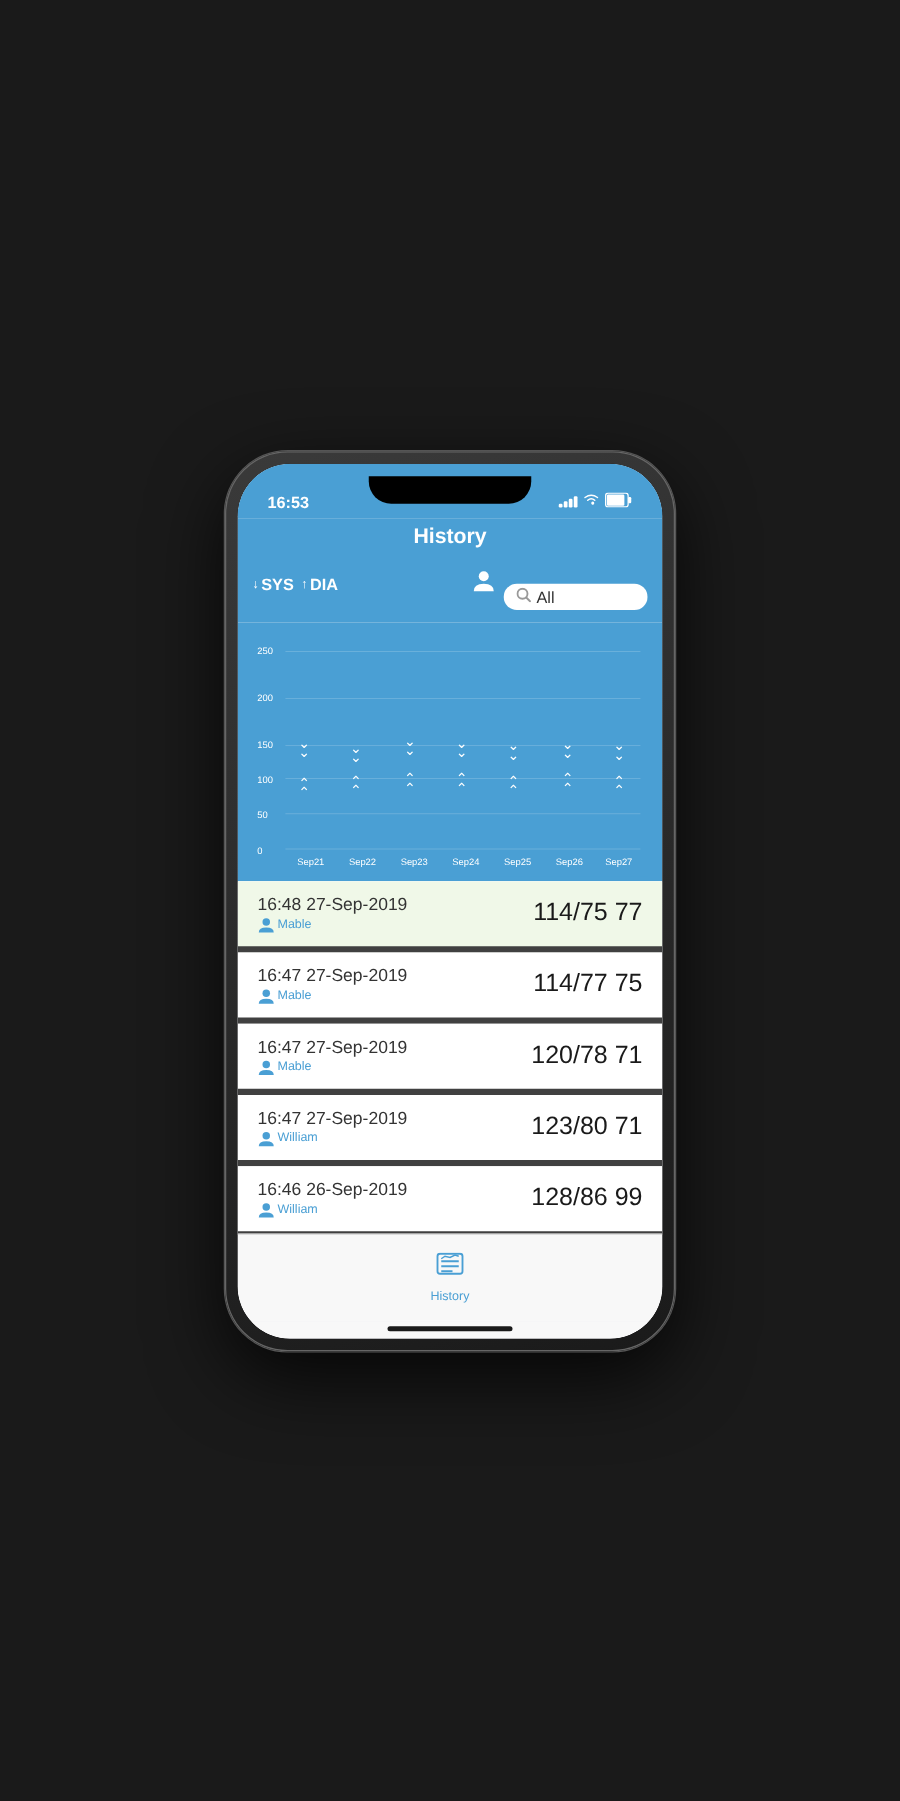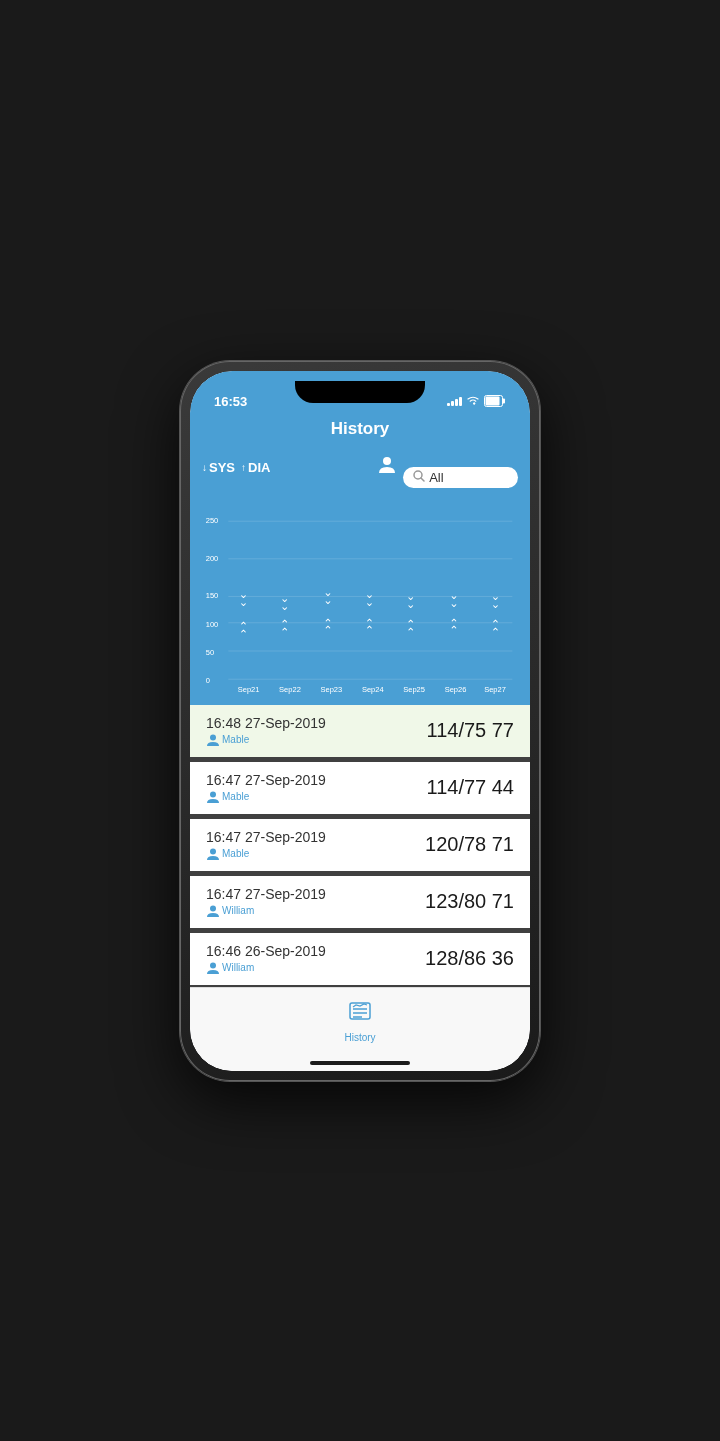--- a/index.html
+++ b/index.html
@@ -402,7 +402,7 @@
               <span>Mable</span>
             </div>
           </div>
-          <span class="reading-values">114/77 44</span>
+          <span class="reading-values">114/77 75</span>
         </div>
 
         <div class="reading-item">

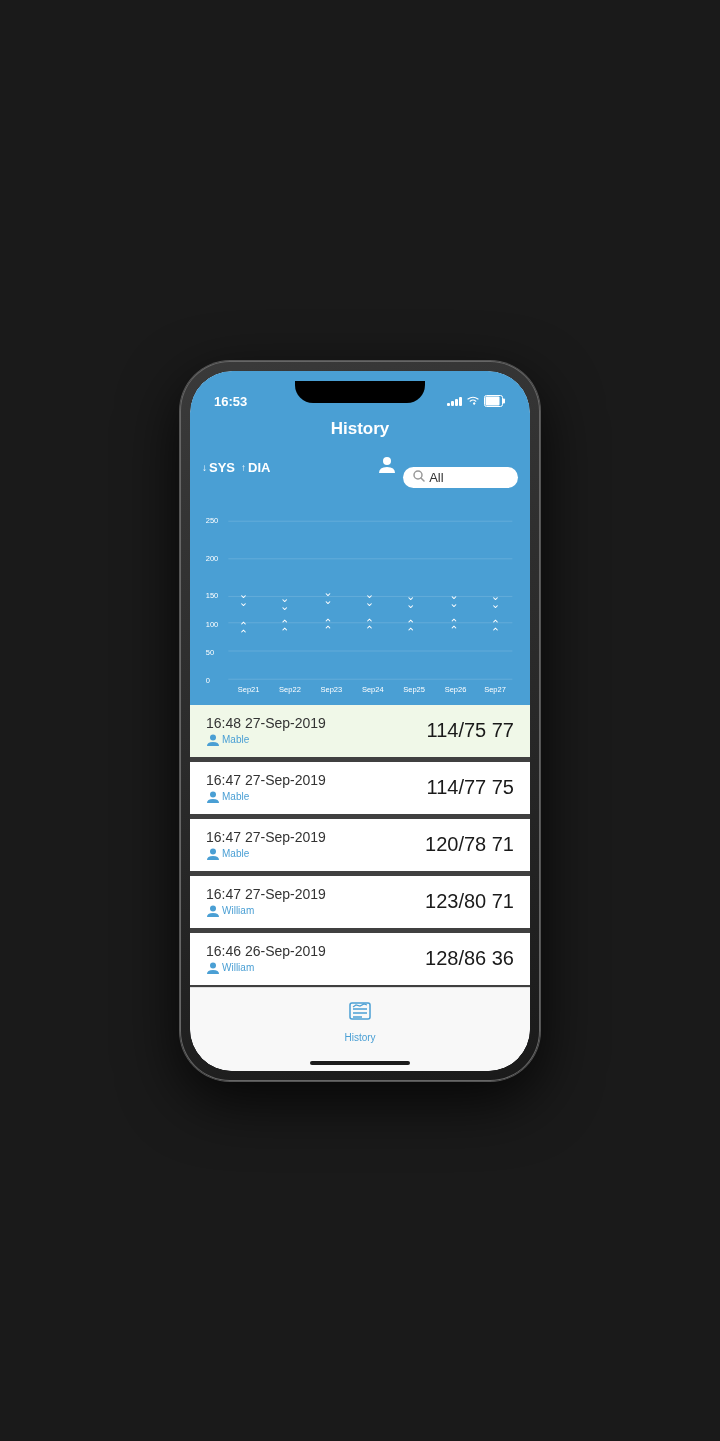--- a/index.html
+++ b/index.html
@@ -444,7 +444,7 @@
               <span>William</span>
             </div>
           </div>
-          <span class="reading-values">128/86 36</span>
+          <span class="reading-values">128/86 99</span>
         </div>
 
       </div>

